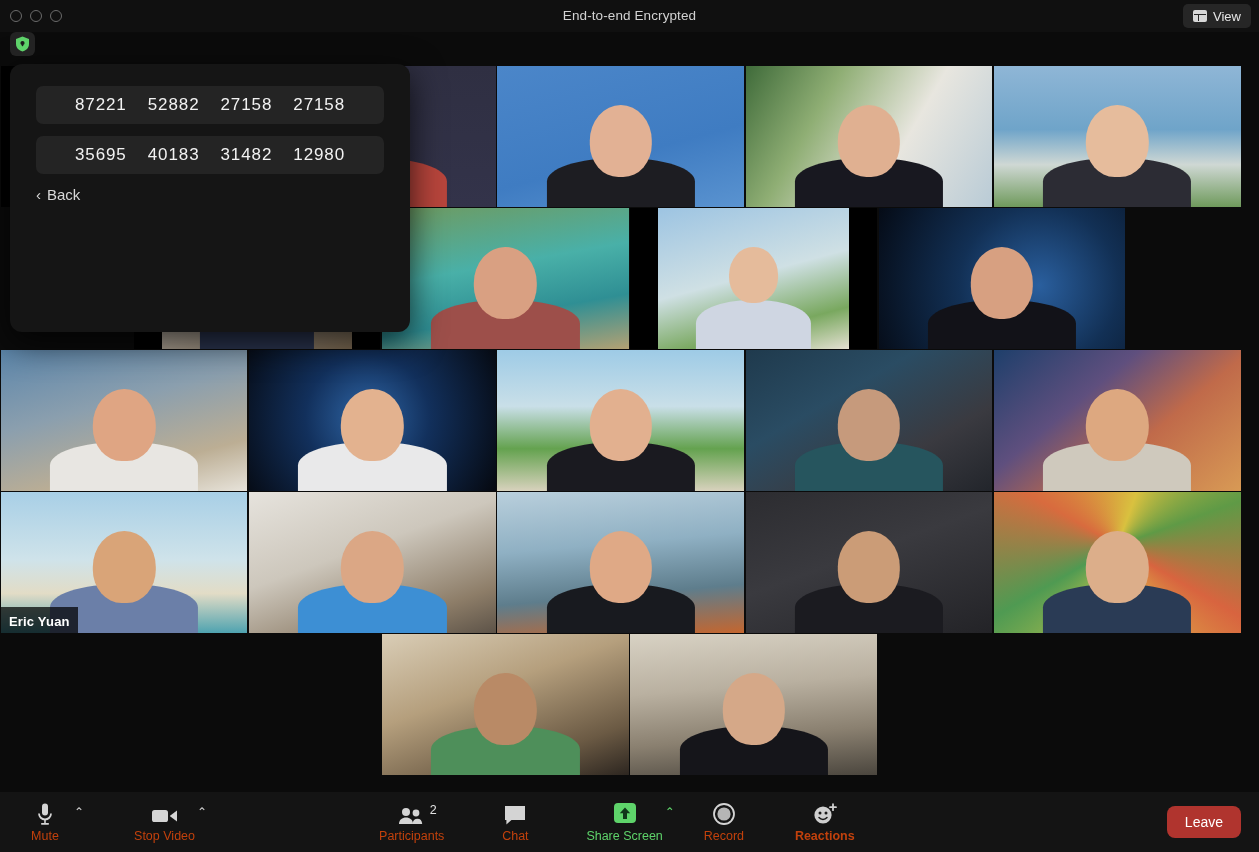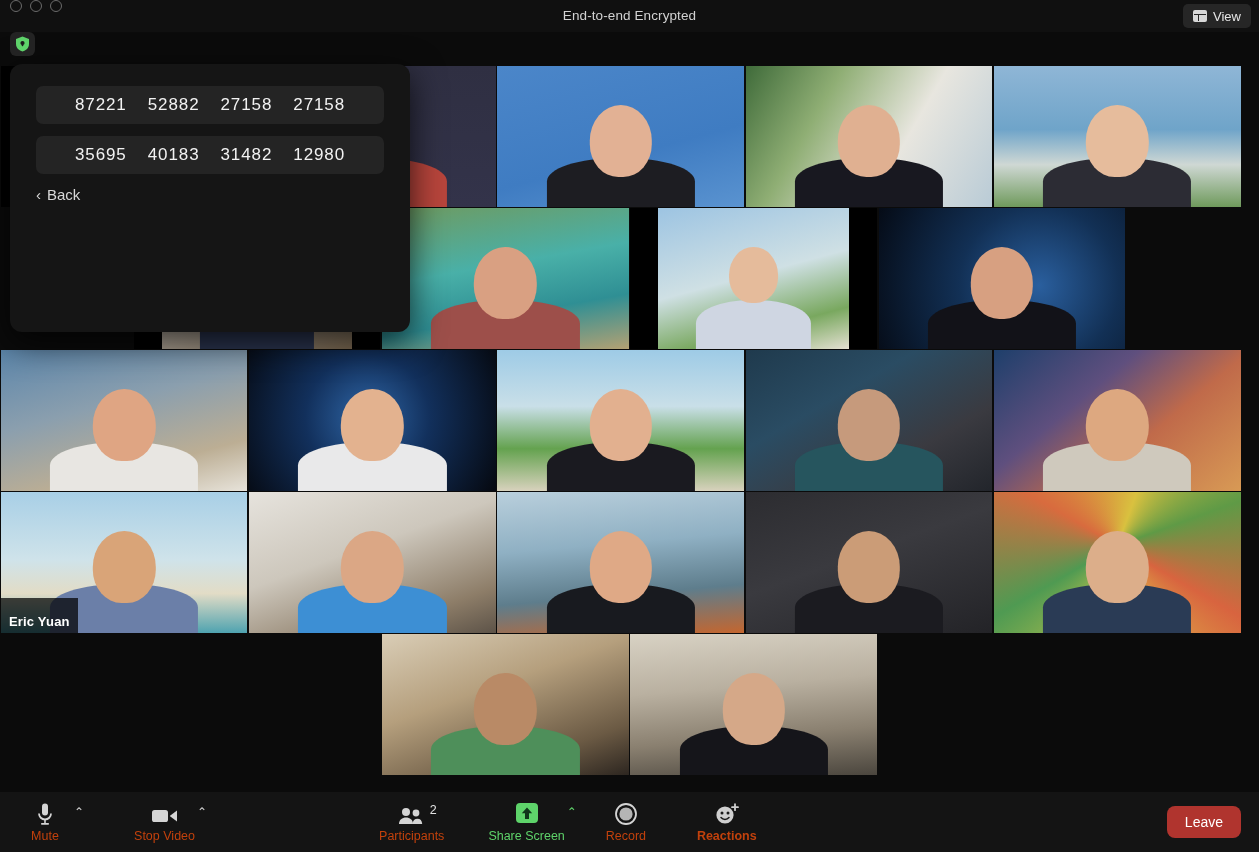--- a/index.html
+++ b/index.html
@@ -20,7 +20,7 @@
     position: absolute; top: 0; left: 0;
     width: 1259px; height: 32px;
     background: #101010;
-    display: flex; 
+    display: flex; align-items: center;
     z-index: 40;
   }
   .traffic { display: flex; gap: 8px; margin-left: 10px; }

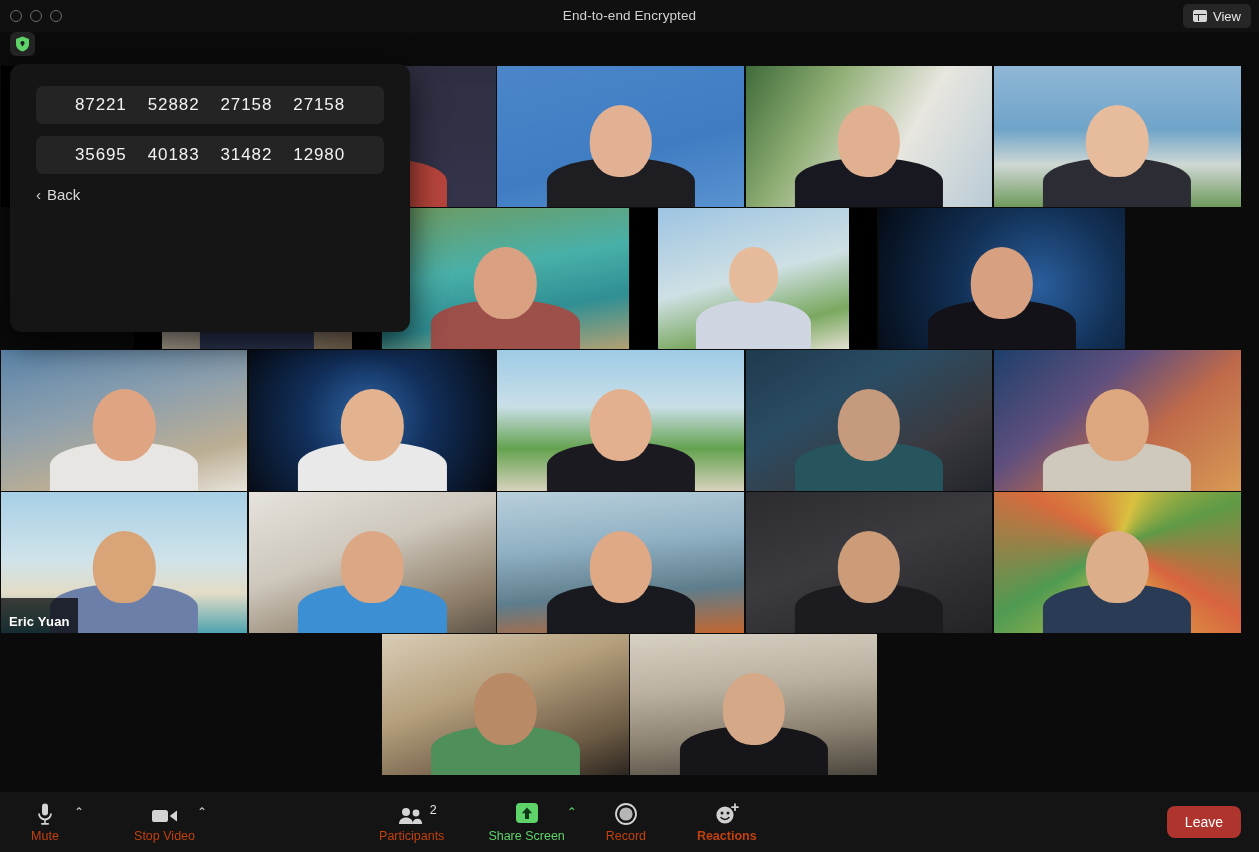--- a/index.html
+++ b/index.html
@@ -86,7 +86,7 @@
     position: absolute; left: 0; bottom: 0;
     background: rgba(0,0,0,.72);
     color: #fff; font-size: 13px; font-weight: bold;
-    padding: 16px 8px 4px 8px;
+    padding: 7px 8px 4px 8px;
     letter-spacing: .2px;
   }
 

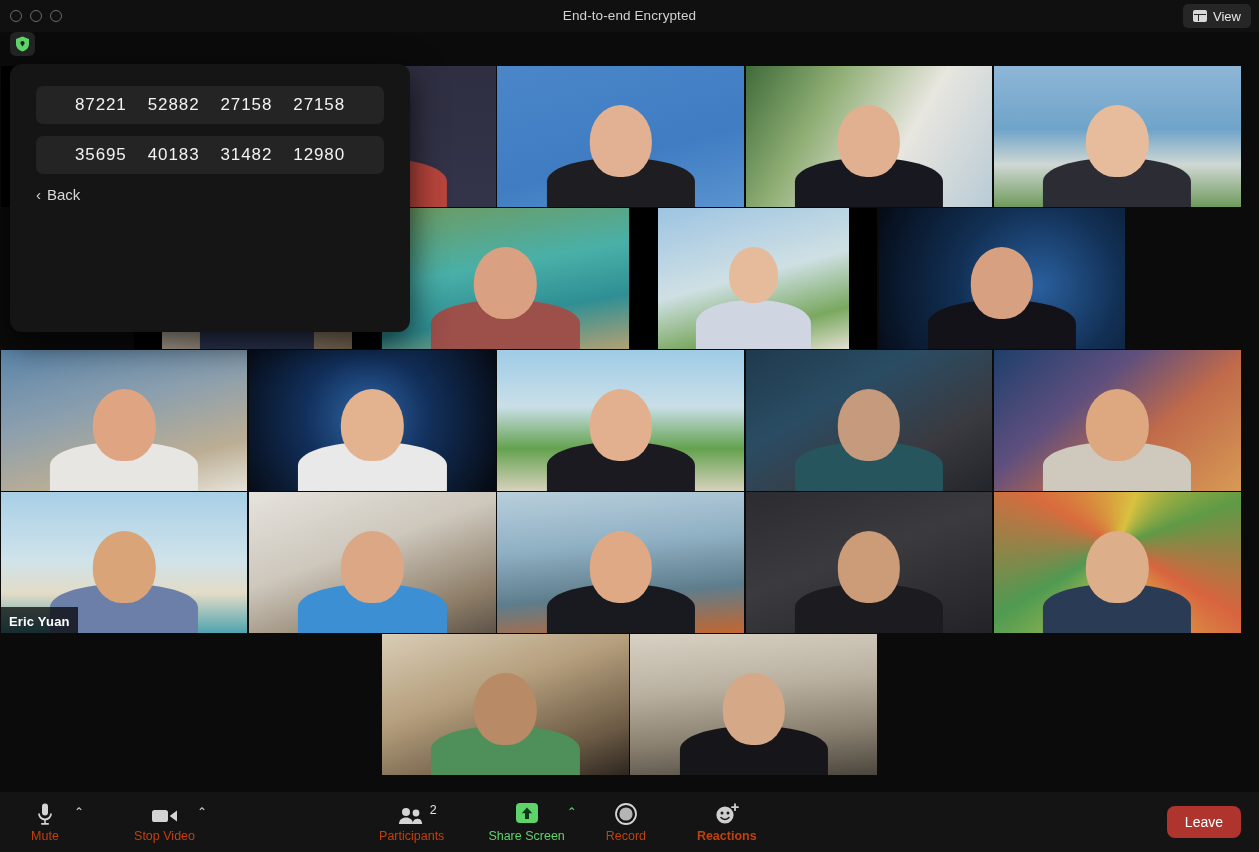--- a/index.html
+++ b/index.html
@@ -473,6 +473,17 @@
         <div style="display: flex; align-items: center;">
           <div class="tb-item">
             <div class="tb-icon">
+              <svg width="24" height="22" viewBox="0 0 24 22">
+                <path d="M2 2h20v14H8.5L3.4 20.4V16H2z" fill="#d4d4d4"></path>
+              </svg>
+            </div>
+            <div class="tb-label">Chat</div>
+          </div>
+          <div class="gap-md"></div>
+        </div>
+        <div style="display: flex; align-items: center;">
+          <div class="tb-item">
+            <div class="tb-icon">
               <svg width="30" height="24" viewBox="0 0 30 24">
                 <rect x="4" y="1" width="22" height="20" rx="4" fill="#5ed36a"></rect>
                 <path d="M15 5.5 L20.2 11.2 H17 V17 H13 V11.2 H9.8 Z" fill="#10361a"></path>

